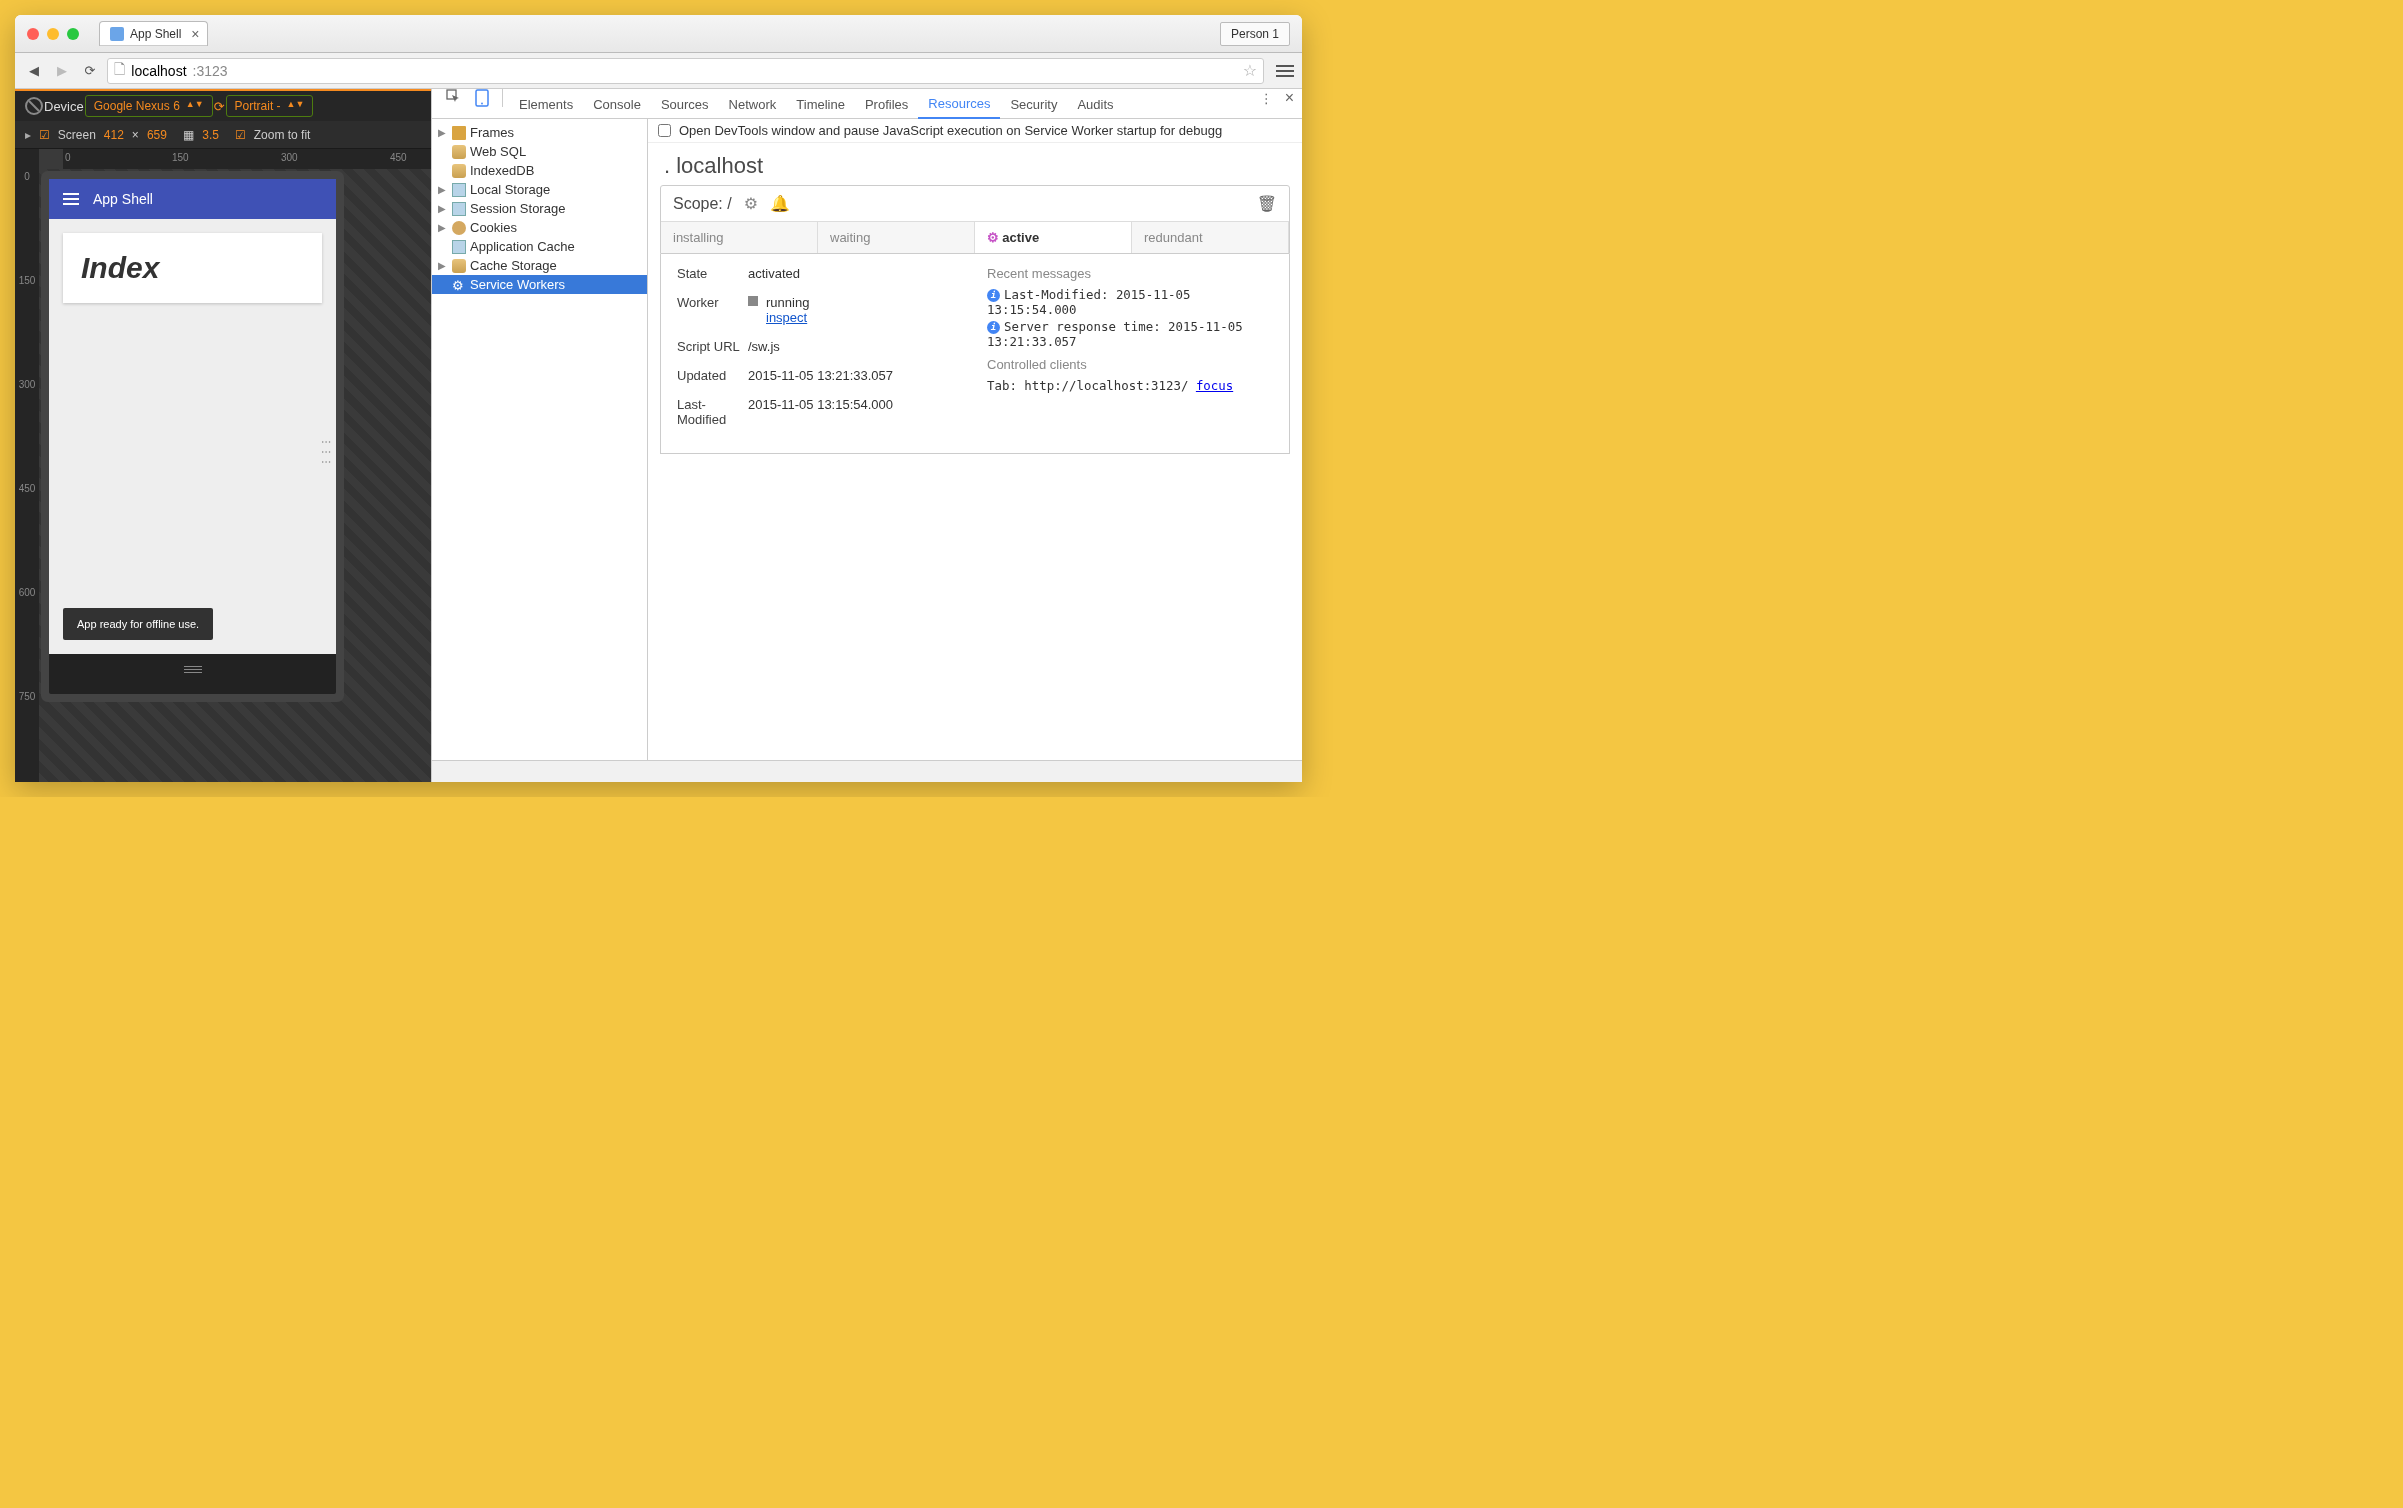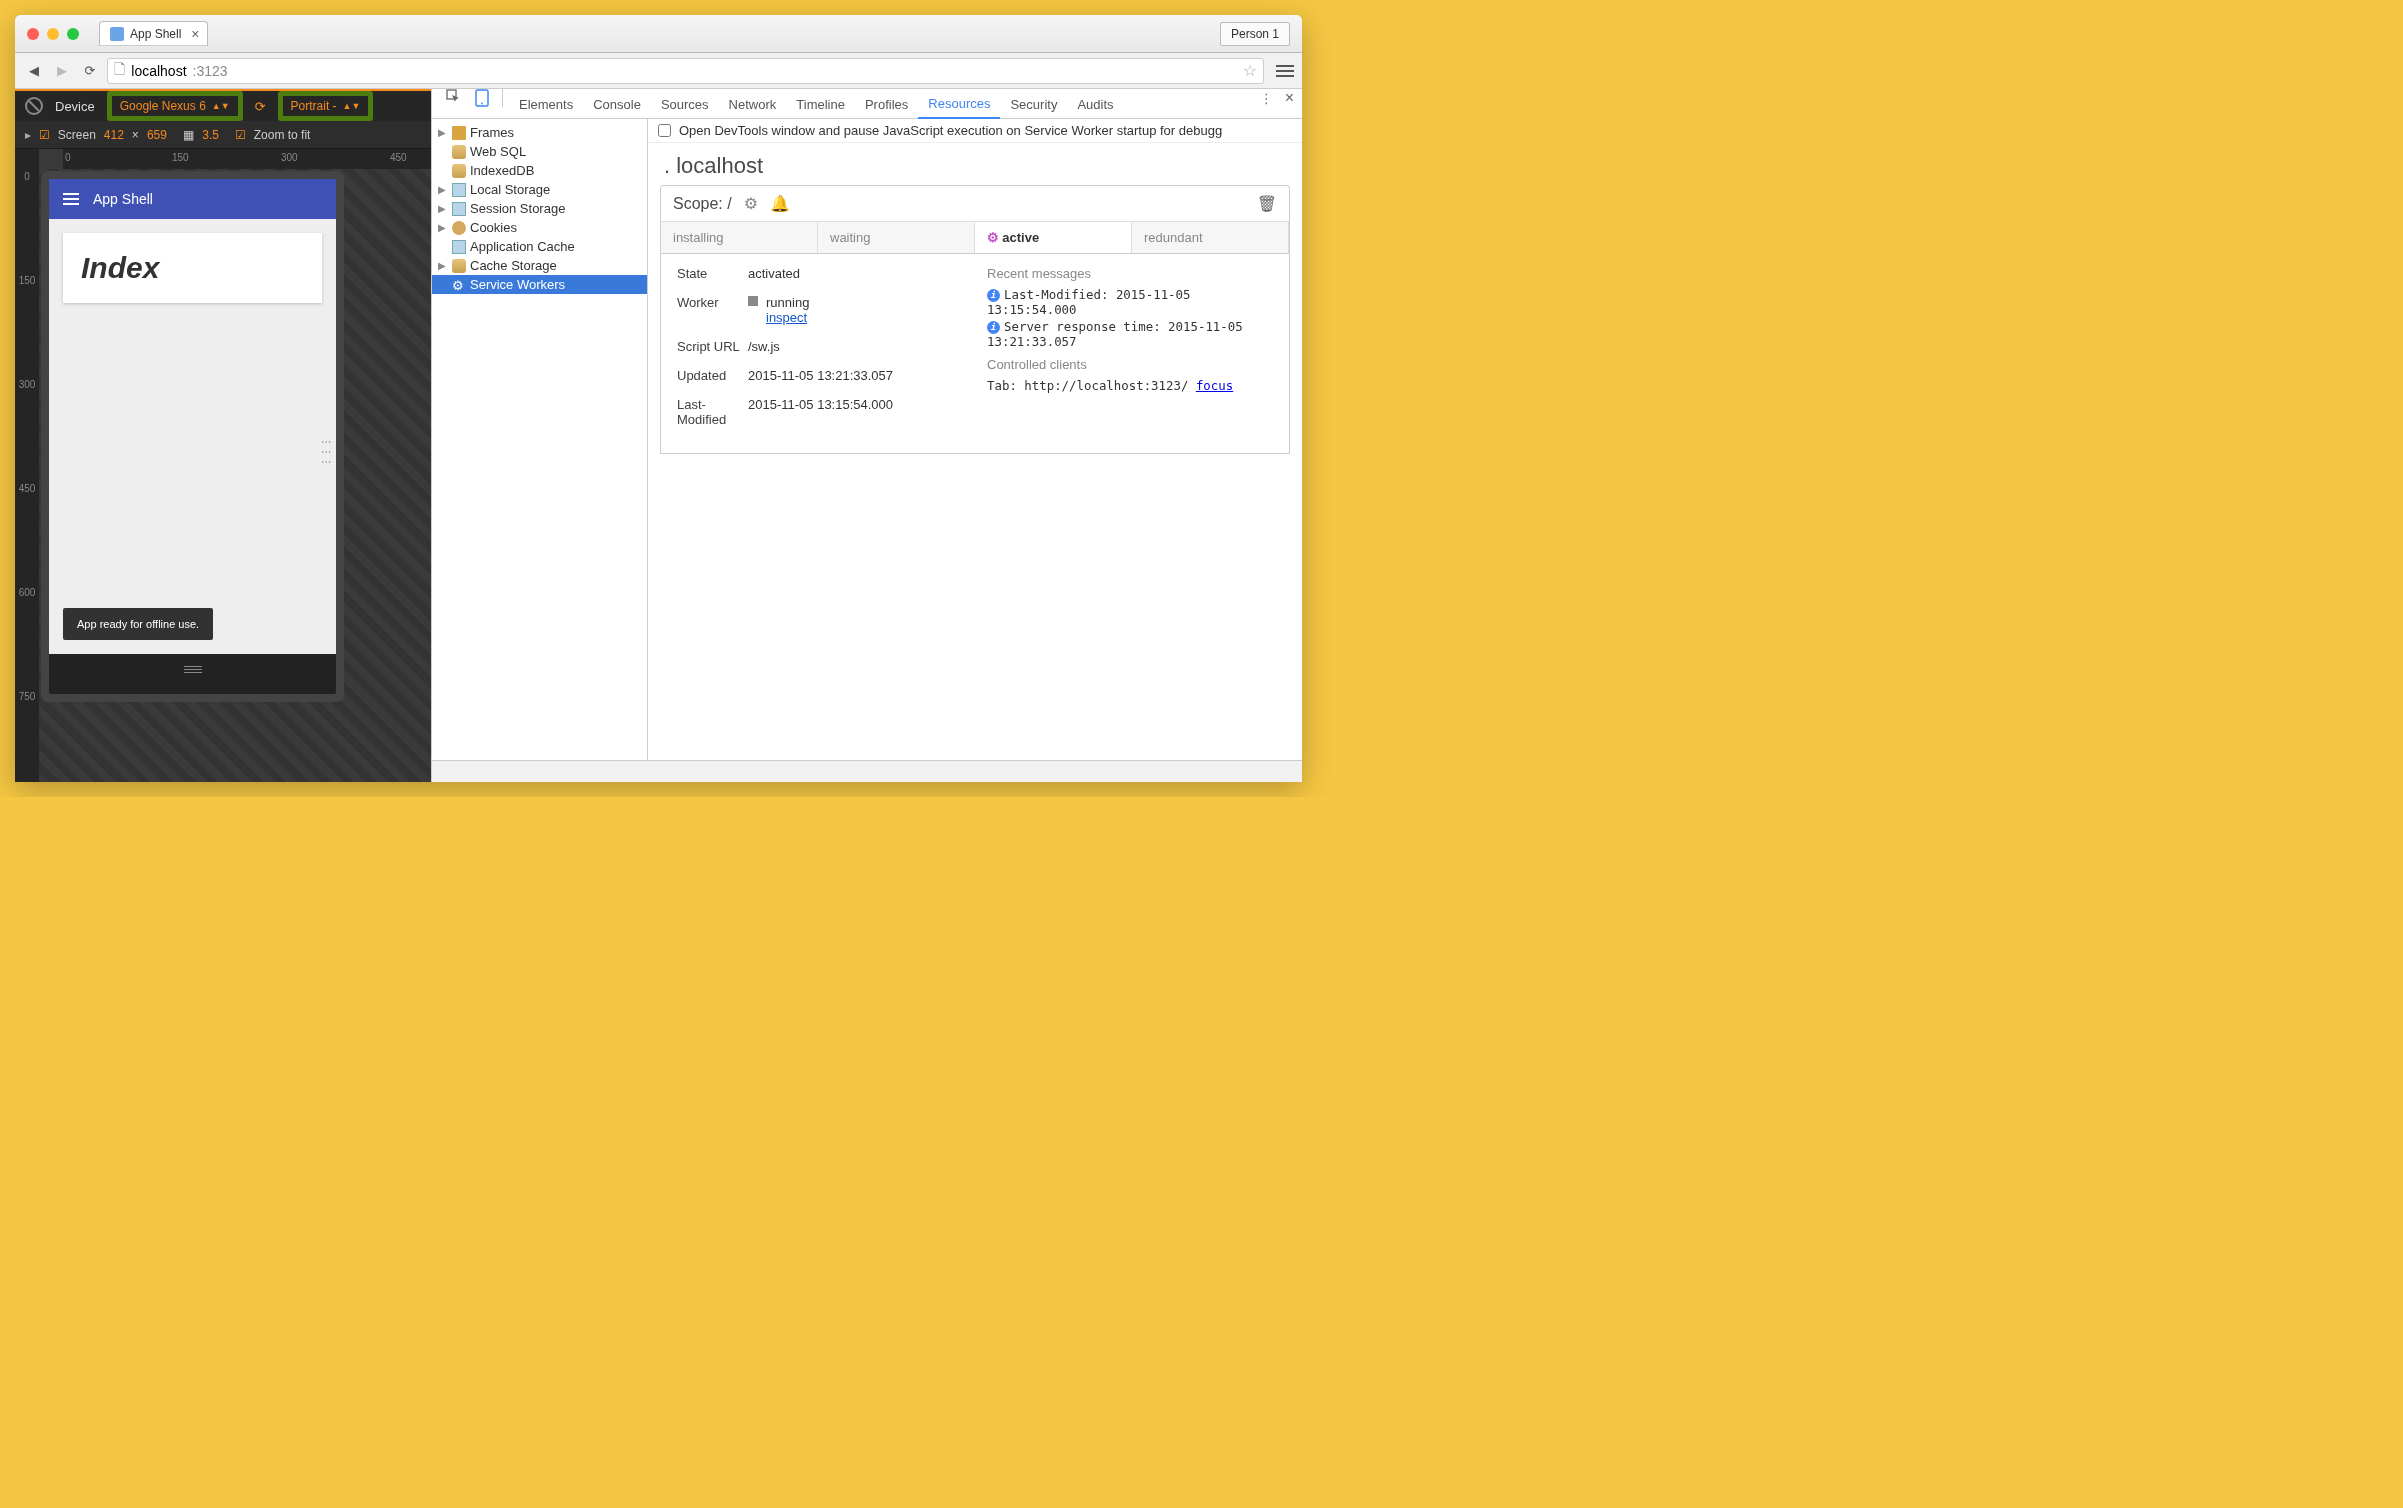--- a/index.html
+++ b/index.html
@@ -24,7 +24,7 @@
 .content { flex: 1; display: flex; overflow: hidden; }
 
 .device-pane { width: 416px; background: #3a3a3a; display: flex; flex-direction: column; position: relative; }
-.dev-bar1 { height: 32px; background: #262626; border-top: 2px solid #f58a1f; display: flex; align-items: center; padding: 0 10px; gap: 12px; color: #ccc; font-size: 13px; }
+.dev-bar1 { height: 32px; background: #262626; border-top: 2px solid #f58a1f; display: flex; align-items: center; padding: 0 10px; gap: 1px; color: #ccc; font-size: 13px; }
 .dev-bar1 .label { color: #ddd; font-weight: 500; }
 .orange-pill { border: 5px solid #4d7c0f; border-radius: 3px; padding: 3px 8px; color: #f58a1f; font-size: 12px; display: flex; align-items: center; gap: 6px; }
 .block-icon { width: 18px; height: 18px; border: 2px solid #888; border-radius: 50%; position: relative; }

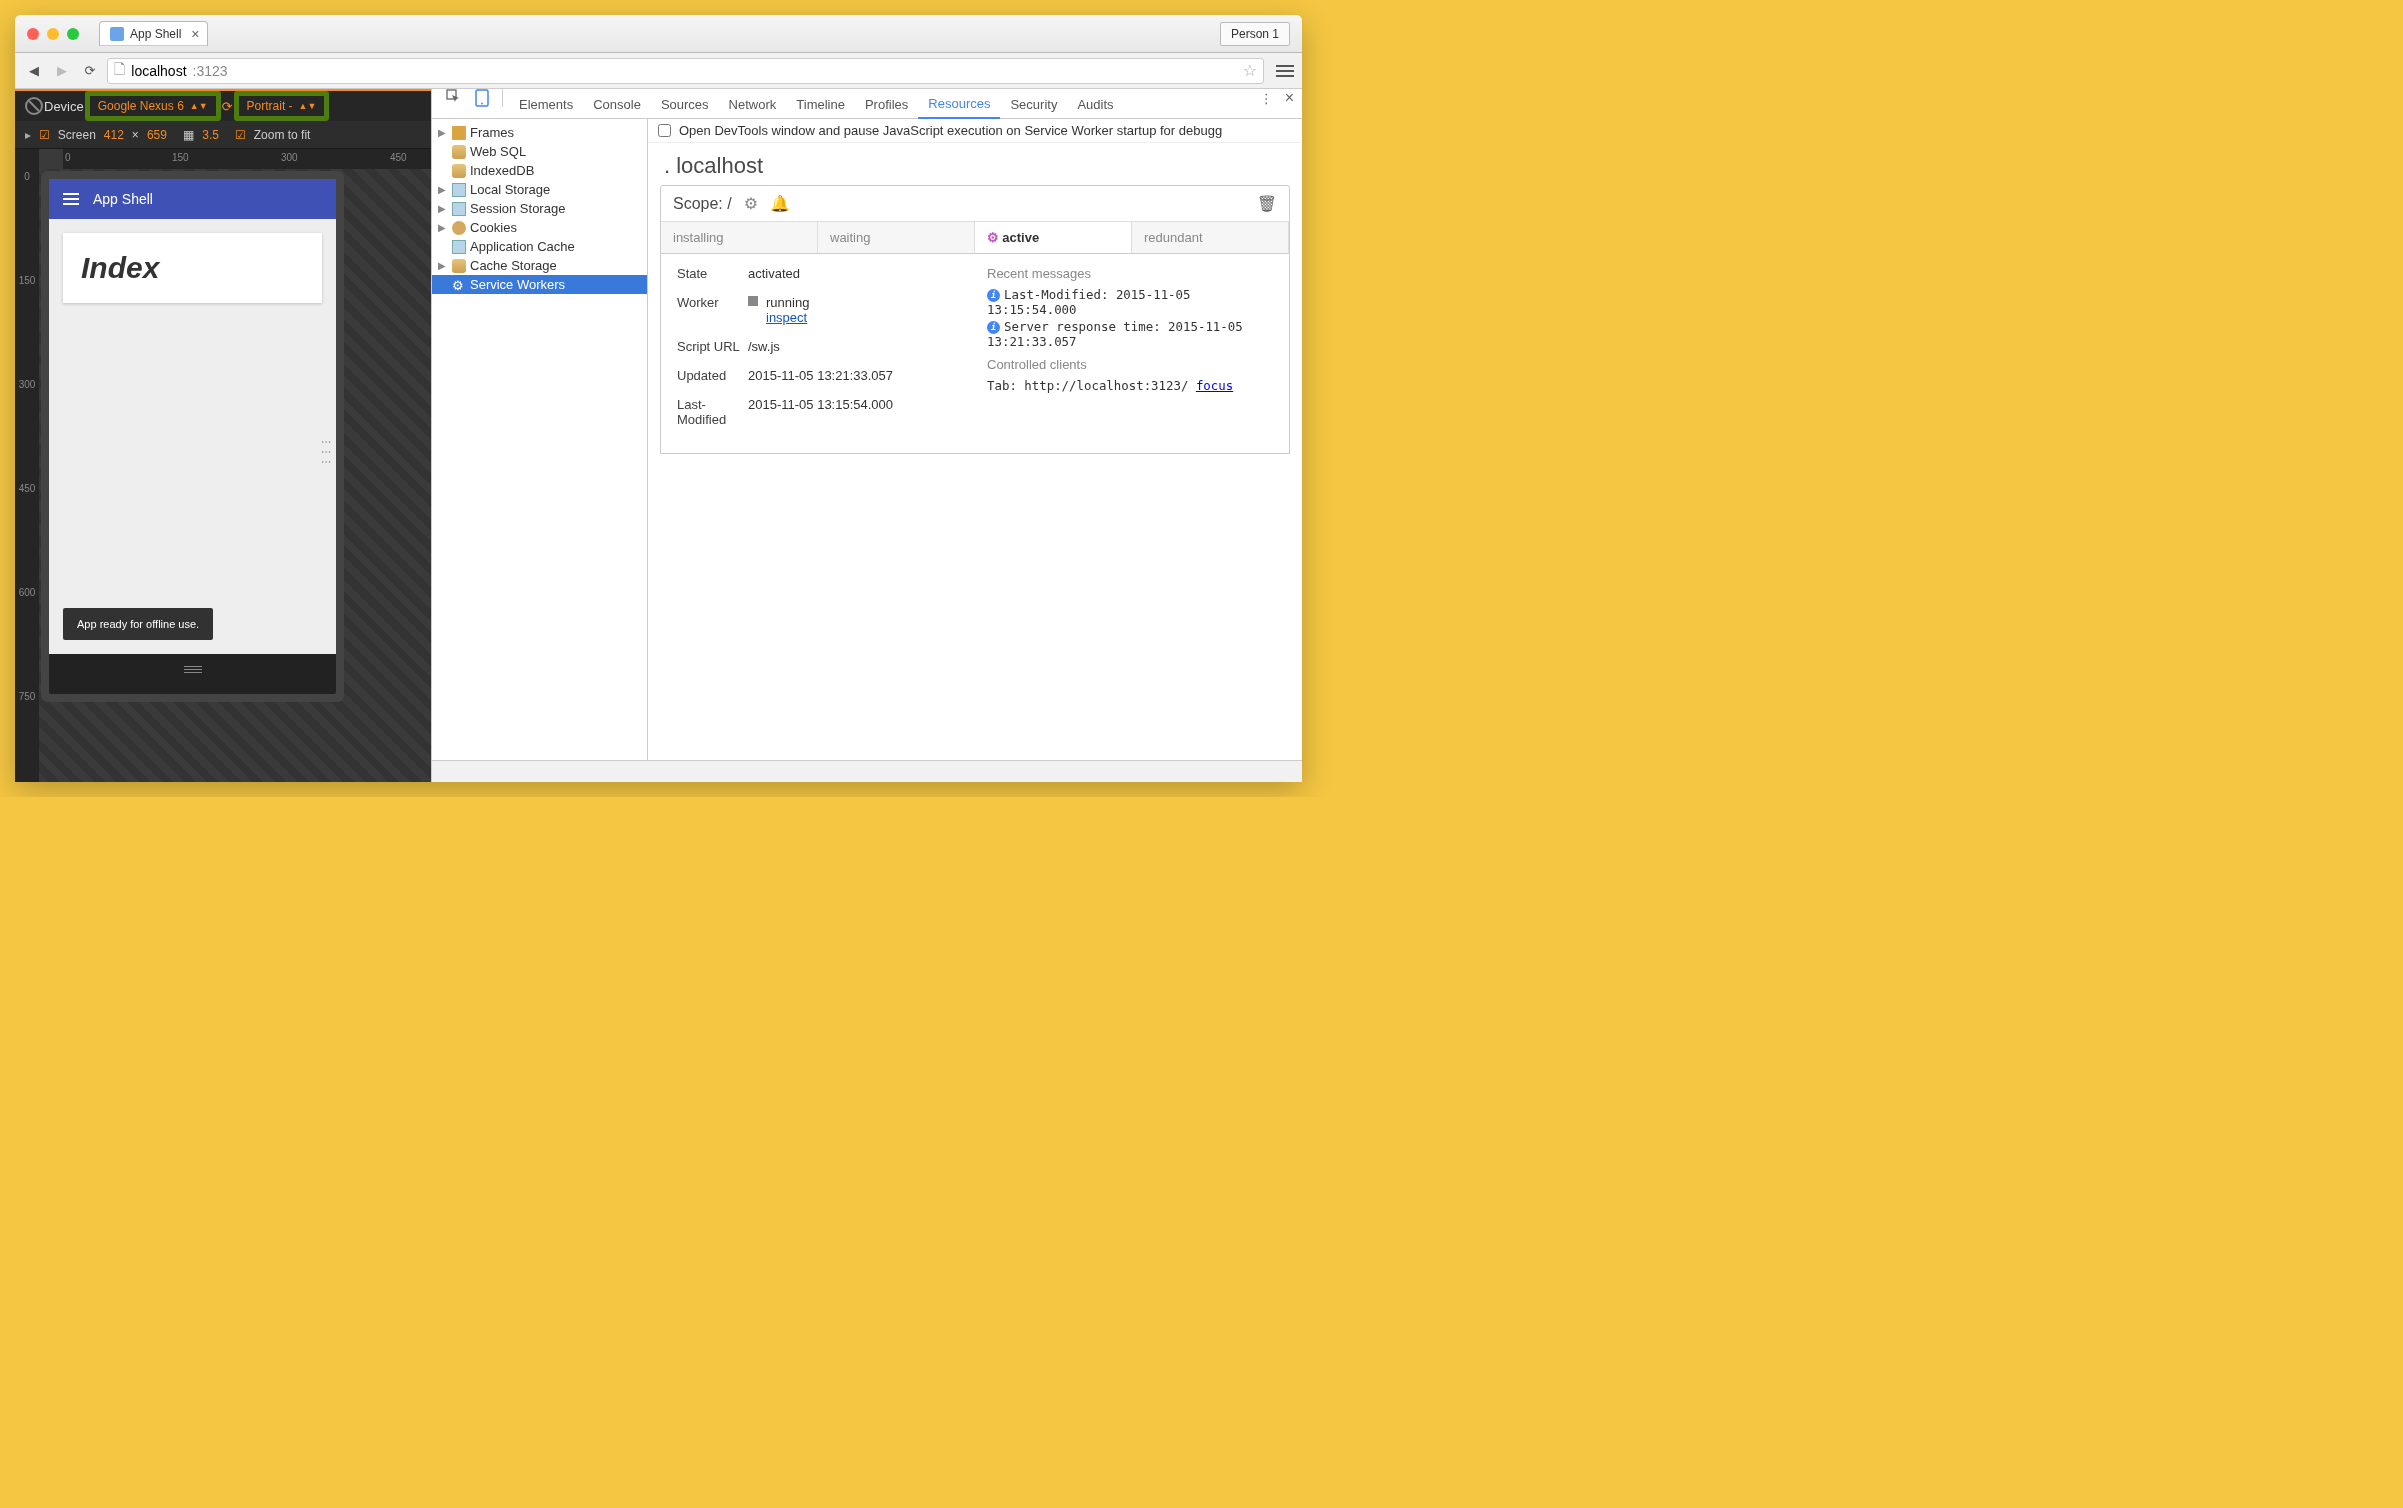--- a/index.html
+++ b/index.html
@@ -26,7 +26,7 @@
 .device-pane { width: 416px; background: #3a3a3a; display: flex; flex-direction: column; position: relative; }
 .dev-bar1 { height: 32px; background: #262626; border-top: 2px solid #f58a1f; display: flex; align-items: center; padding: 0 10px; gap: 1px; color: #ccc; font-size: 13px; }
 .dev-bar1 .label { color: #ddd; font-weight: 500; }
-.orange-pill { border: 5px solid #4d7c0f; border-radius: 3px; padding: 3px 8px; color: #f58a1f; font-size: 12px; display: flex; align-items: center; gap: 6px; }
+.orange-pill { border: 1px solid #4d7c0f; border-radius: 3px; padding: 3px 8px; color: #f58a1f; font-size: 12px; display: flex; gap: 6px; }
 .block-icon { width: 18px; height: 18px; border: 2px solid #888; border-radius: 50%; position: relative; }
 .block-icon::after { content: ''; position: absolute; width: 14px; height: 2px; background: #888; top: 6px; left: 0; transform: rotate(45deg); }
 .dev-bar2 { height: 28px; background: #2d2d2d; display: flex; align-items: center; padding: 0 10px; gap: 8px; color: #ccc; font-size: 12px; border-bottom: 1px solid #1a1a1a; }

